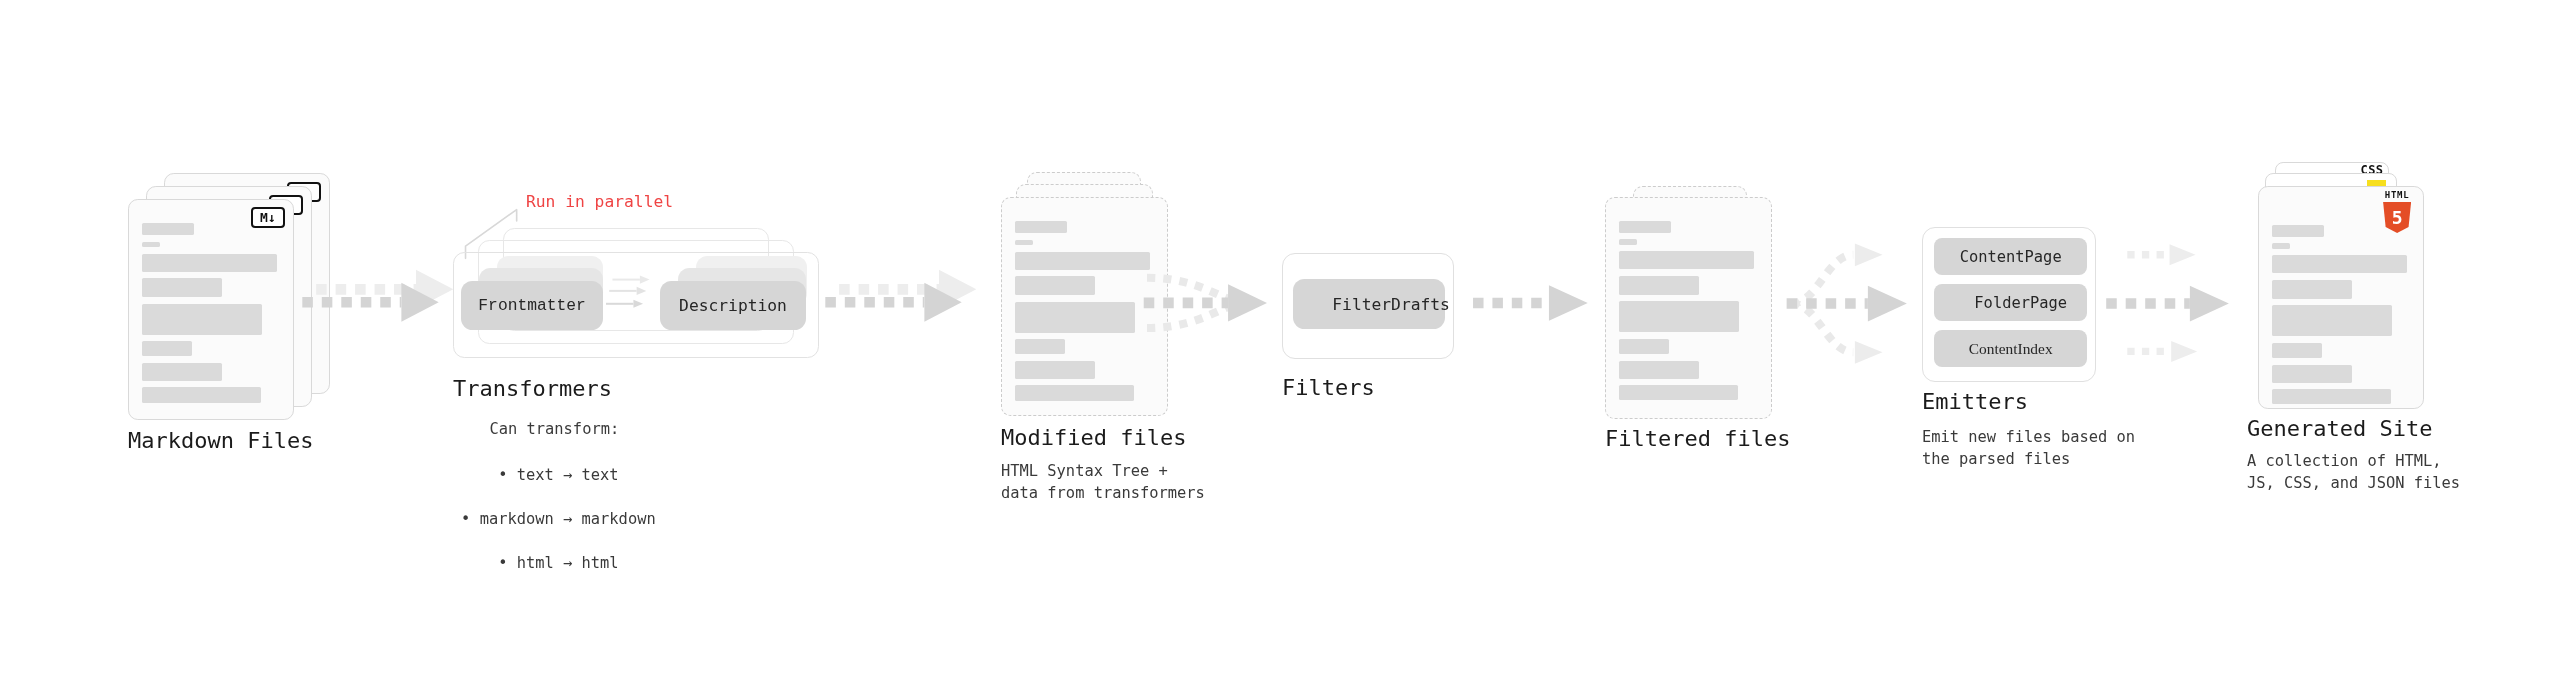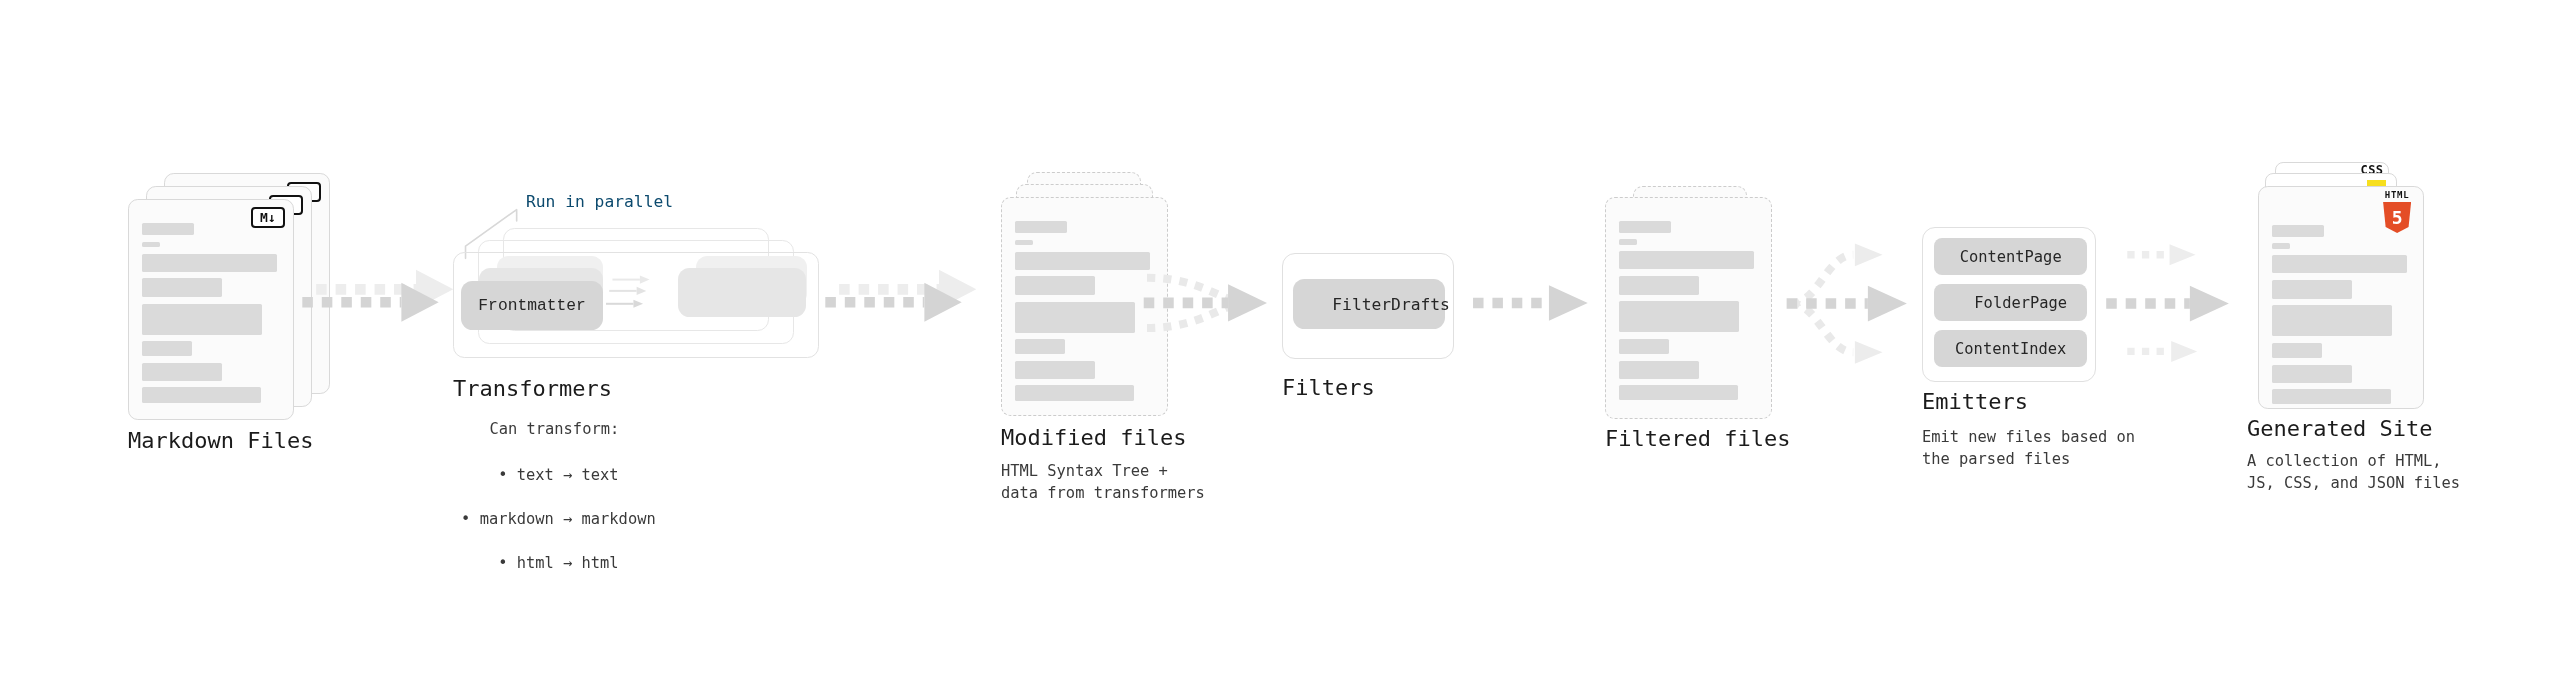--- a/index.html
+++ b/index.html
@@ -47,7 +47,7 @@
   .chip.layer-mid  { background:#e6e6e6; }
   .chip.layer-back { background:#f0f0f0; }
 
-  .note-label { position:absolute; font-size:16.3px; color:#0c4a6e; white-space:nowrap; }
+  .note-label { position:absolute; font-size:16.3px; color:#ef4444; white-space:nowrap; }
 
   .panel { position:absolute; background:#ffffff; border:1.6px solid #e0e0e0; border-radius:13px; }
 

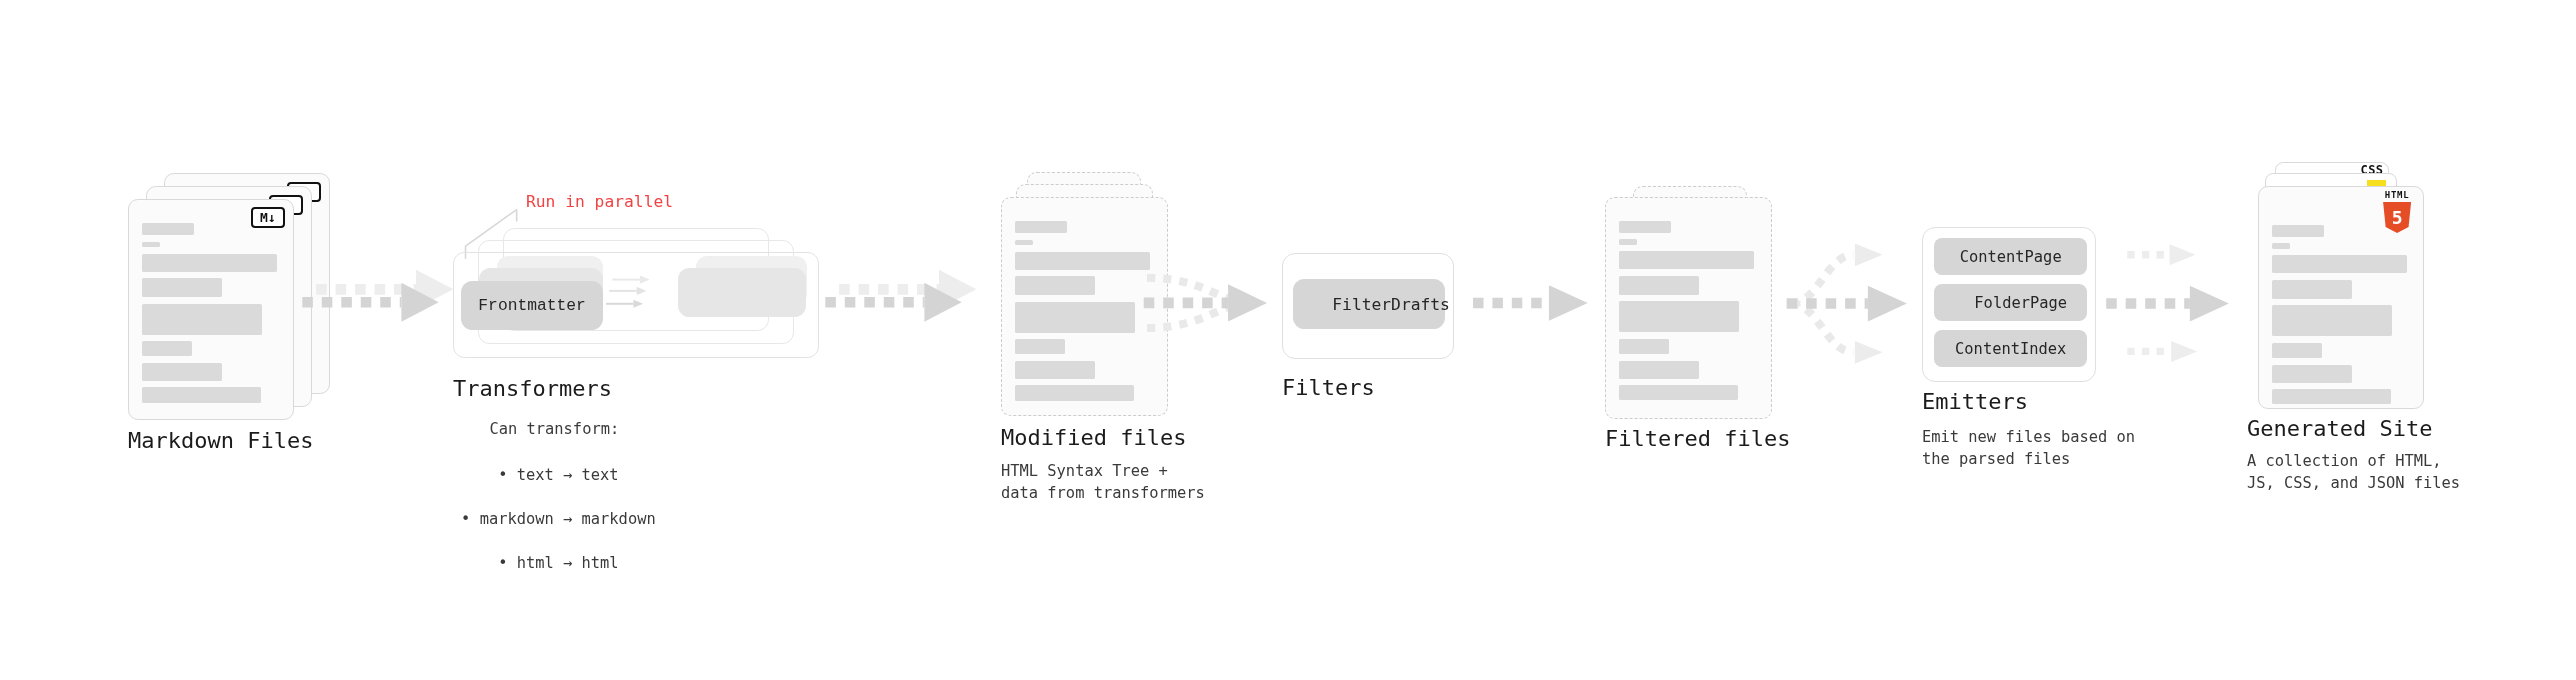--- a/index.html
+++ b/index.html
@@ -130,6 +130,7 @@
 
     <div class="chip layer-back" style="left:243px; top:64px; width:111px; height:49px;"></div>
     <div class="chip layer-mid" style="left:225px; top:76px; width:128px; height:49px;"></div>
+    <div class="chip" style="left:207px; top:89px; width:146px; height:49px;">Description</div>
 
     <div class="stage-title" style="left:0px; top:185px;">Transformers</div>
     <div class="stage-desc" style="left:0px; top:204px;text-align:center;">

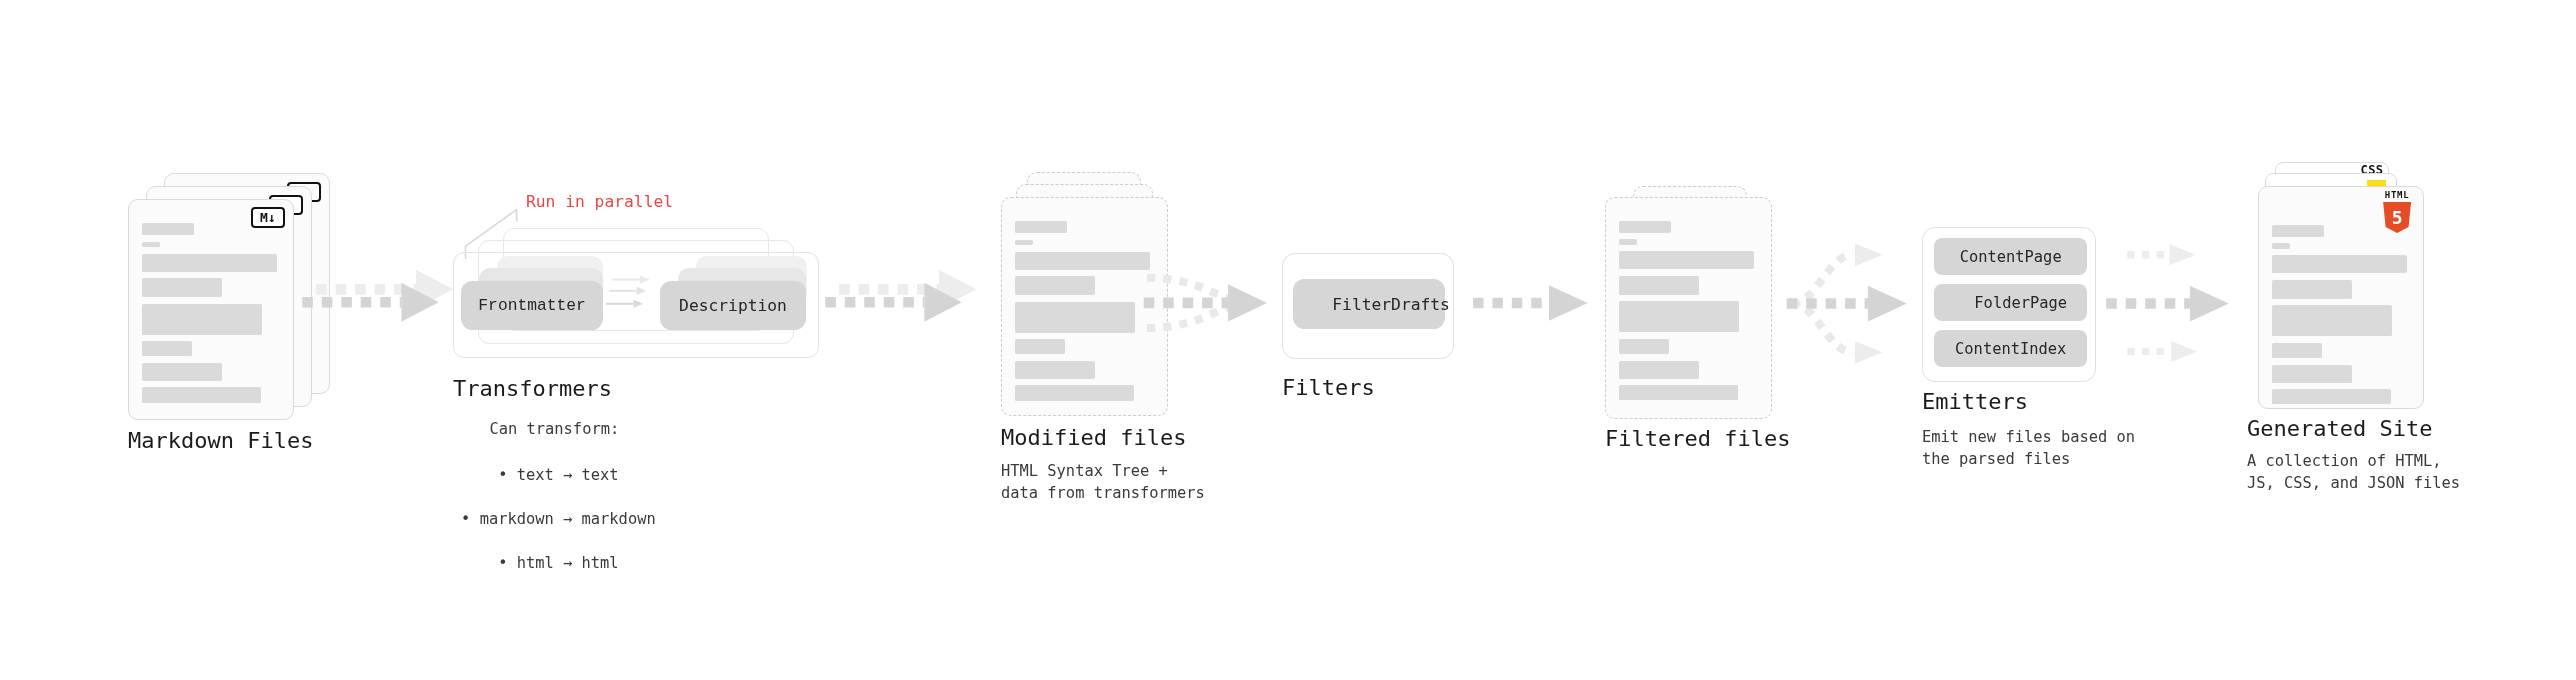--- a/index.html
+++ b/index.html
@@ -220,7 +220,7 @@
     <div class="panel" style="left:0px; top:0px; width:174px; height:155px;"></div>
     <div class="chip" style="left:12.2px; top:11.4px; width:153px; height:37px; font-size:15.4px; border-radius:8.1px;">ContentPage</div>
     <div class="chip" style="left:12.2px; top:57px; width:153px; height:37px; font-size:15.4px; border-radius:8.1px;padding-left:20px;">FolderPage</div>
-    <div class="chip" style="left:12.2px; top:103px; width:153px; height:37px; font-size:15.4px; border-radius:8.1px;">ContentIndex</div>
+    <div class="chip" style="left:12.2px; top:103px; width:153px; height:37px; font-size:15.4px; border-radius:8.1px;font-family:Liberation Serif, serif;">ContentIndex</div>
     <div class="stage-title" style="left:0px; top:163px;">Emitters</div>
     <div class="stage-desc" style="left:0px; top:199px;">Emit new files based on
 the parsed files</div>

